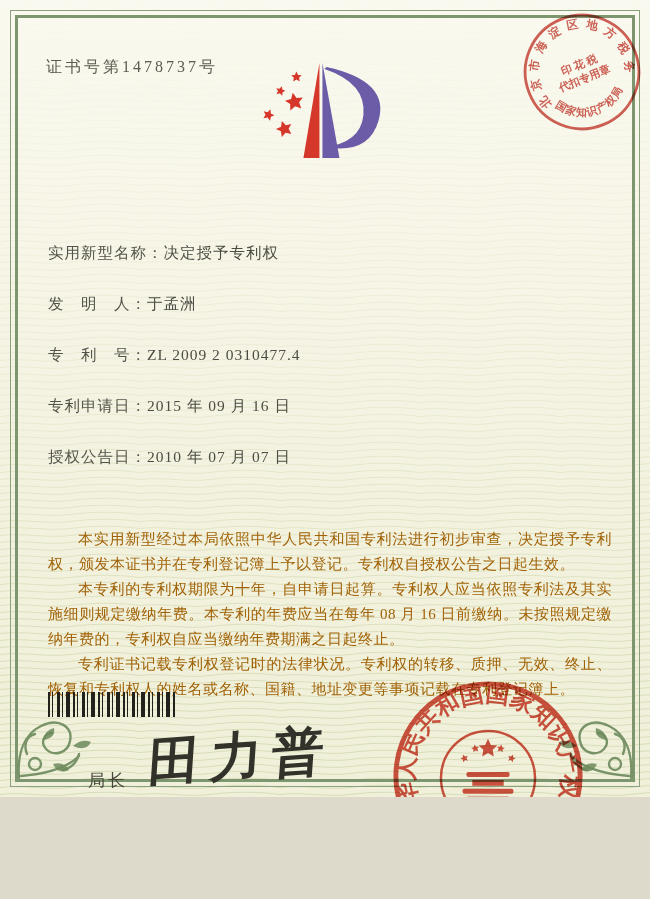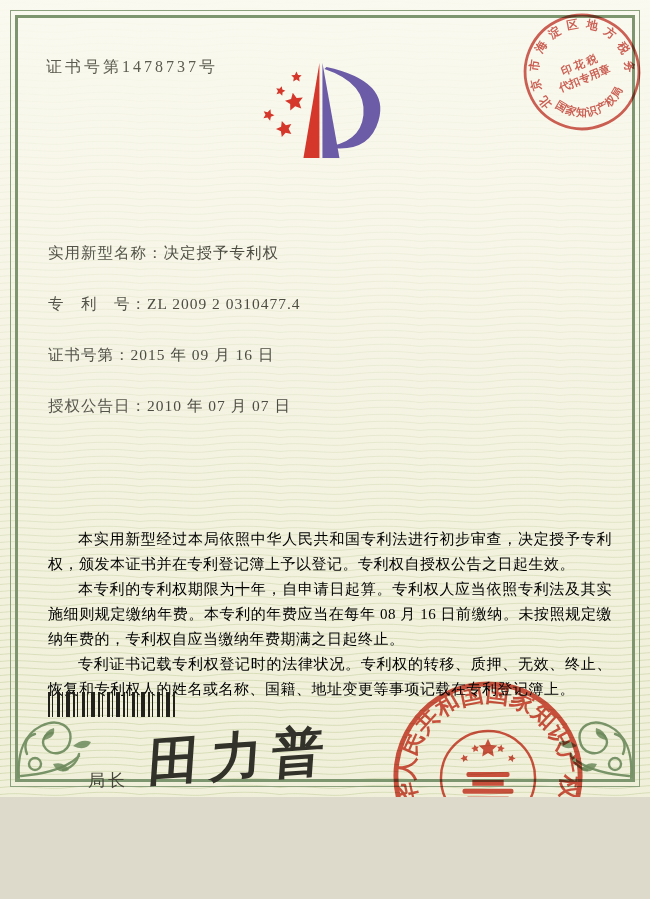--- a/index.html
+++ b/index.html
@@ -154,6 +154,9 @@
       <span class="lab">实用新型名称：</span><span class="val">决定授予专利权</span>
     </div>
     <div class="field-row">
+      <span class="lab">发　明　人：</span><span class="val">于孟洲</span>
+    </div>
+    <div class="field-row">
       <span class="lab">专　利　号：</span><span class="val">ZL 2009 2 0310477.4</span>
     </div>
     <div class="field-row">

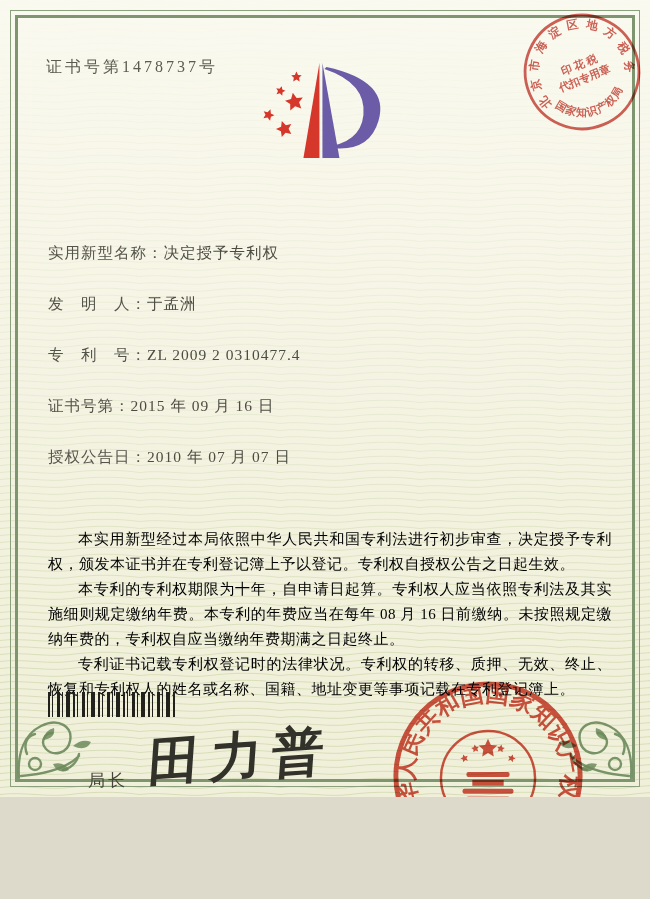--- a/index.html
+++ b/index.html
@@ -160,7 +160,7 @@
       <span class="lab">专　利　号：</span><span class="val">ZL 2009 2 0310477.4</span>
     </div>
     <div class="field-row">
-      <span class="lab">证书号第：</span><span class="val">2015 年 09 月 16 日</span>
+      <span class="lab">专利申请日：</span><span class="val">2015 年 09 月 16 日</span>
     </div>
     <div class="field-row">
       <span class="lab">授权公告日：</span><span class="val">2010 年 07 月 07 日</span>

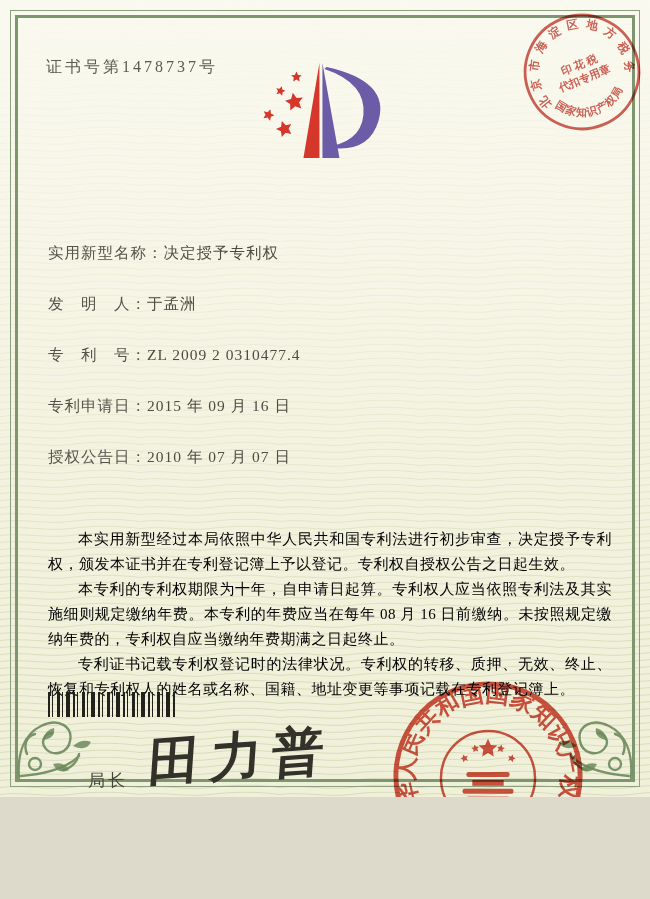--- a/index.html
+++ b/index.html
@@ -29,7 +29,7 @@
   .field-row .val{color:#4d4c42;}
 
   .paras{top:527px;left:48px;right:38px;}
-  .paras p{margin:0;font-size:15px;line-height:25px;text-indent:2em;text-align:justify;letter-spacing:.5px;color:#000000;}
+  .paras p{margin:0;font-size:15px;line-height:25px;text-indent:2em;text-align:justify;letter-spacing:.5px;color:#a16207;}
 
   .barcode{top:692px;left:48px;width:128px;height:25px;
     background:

